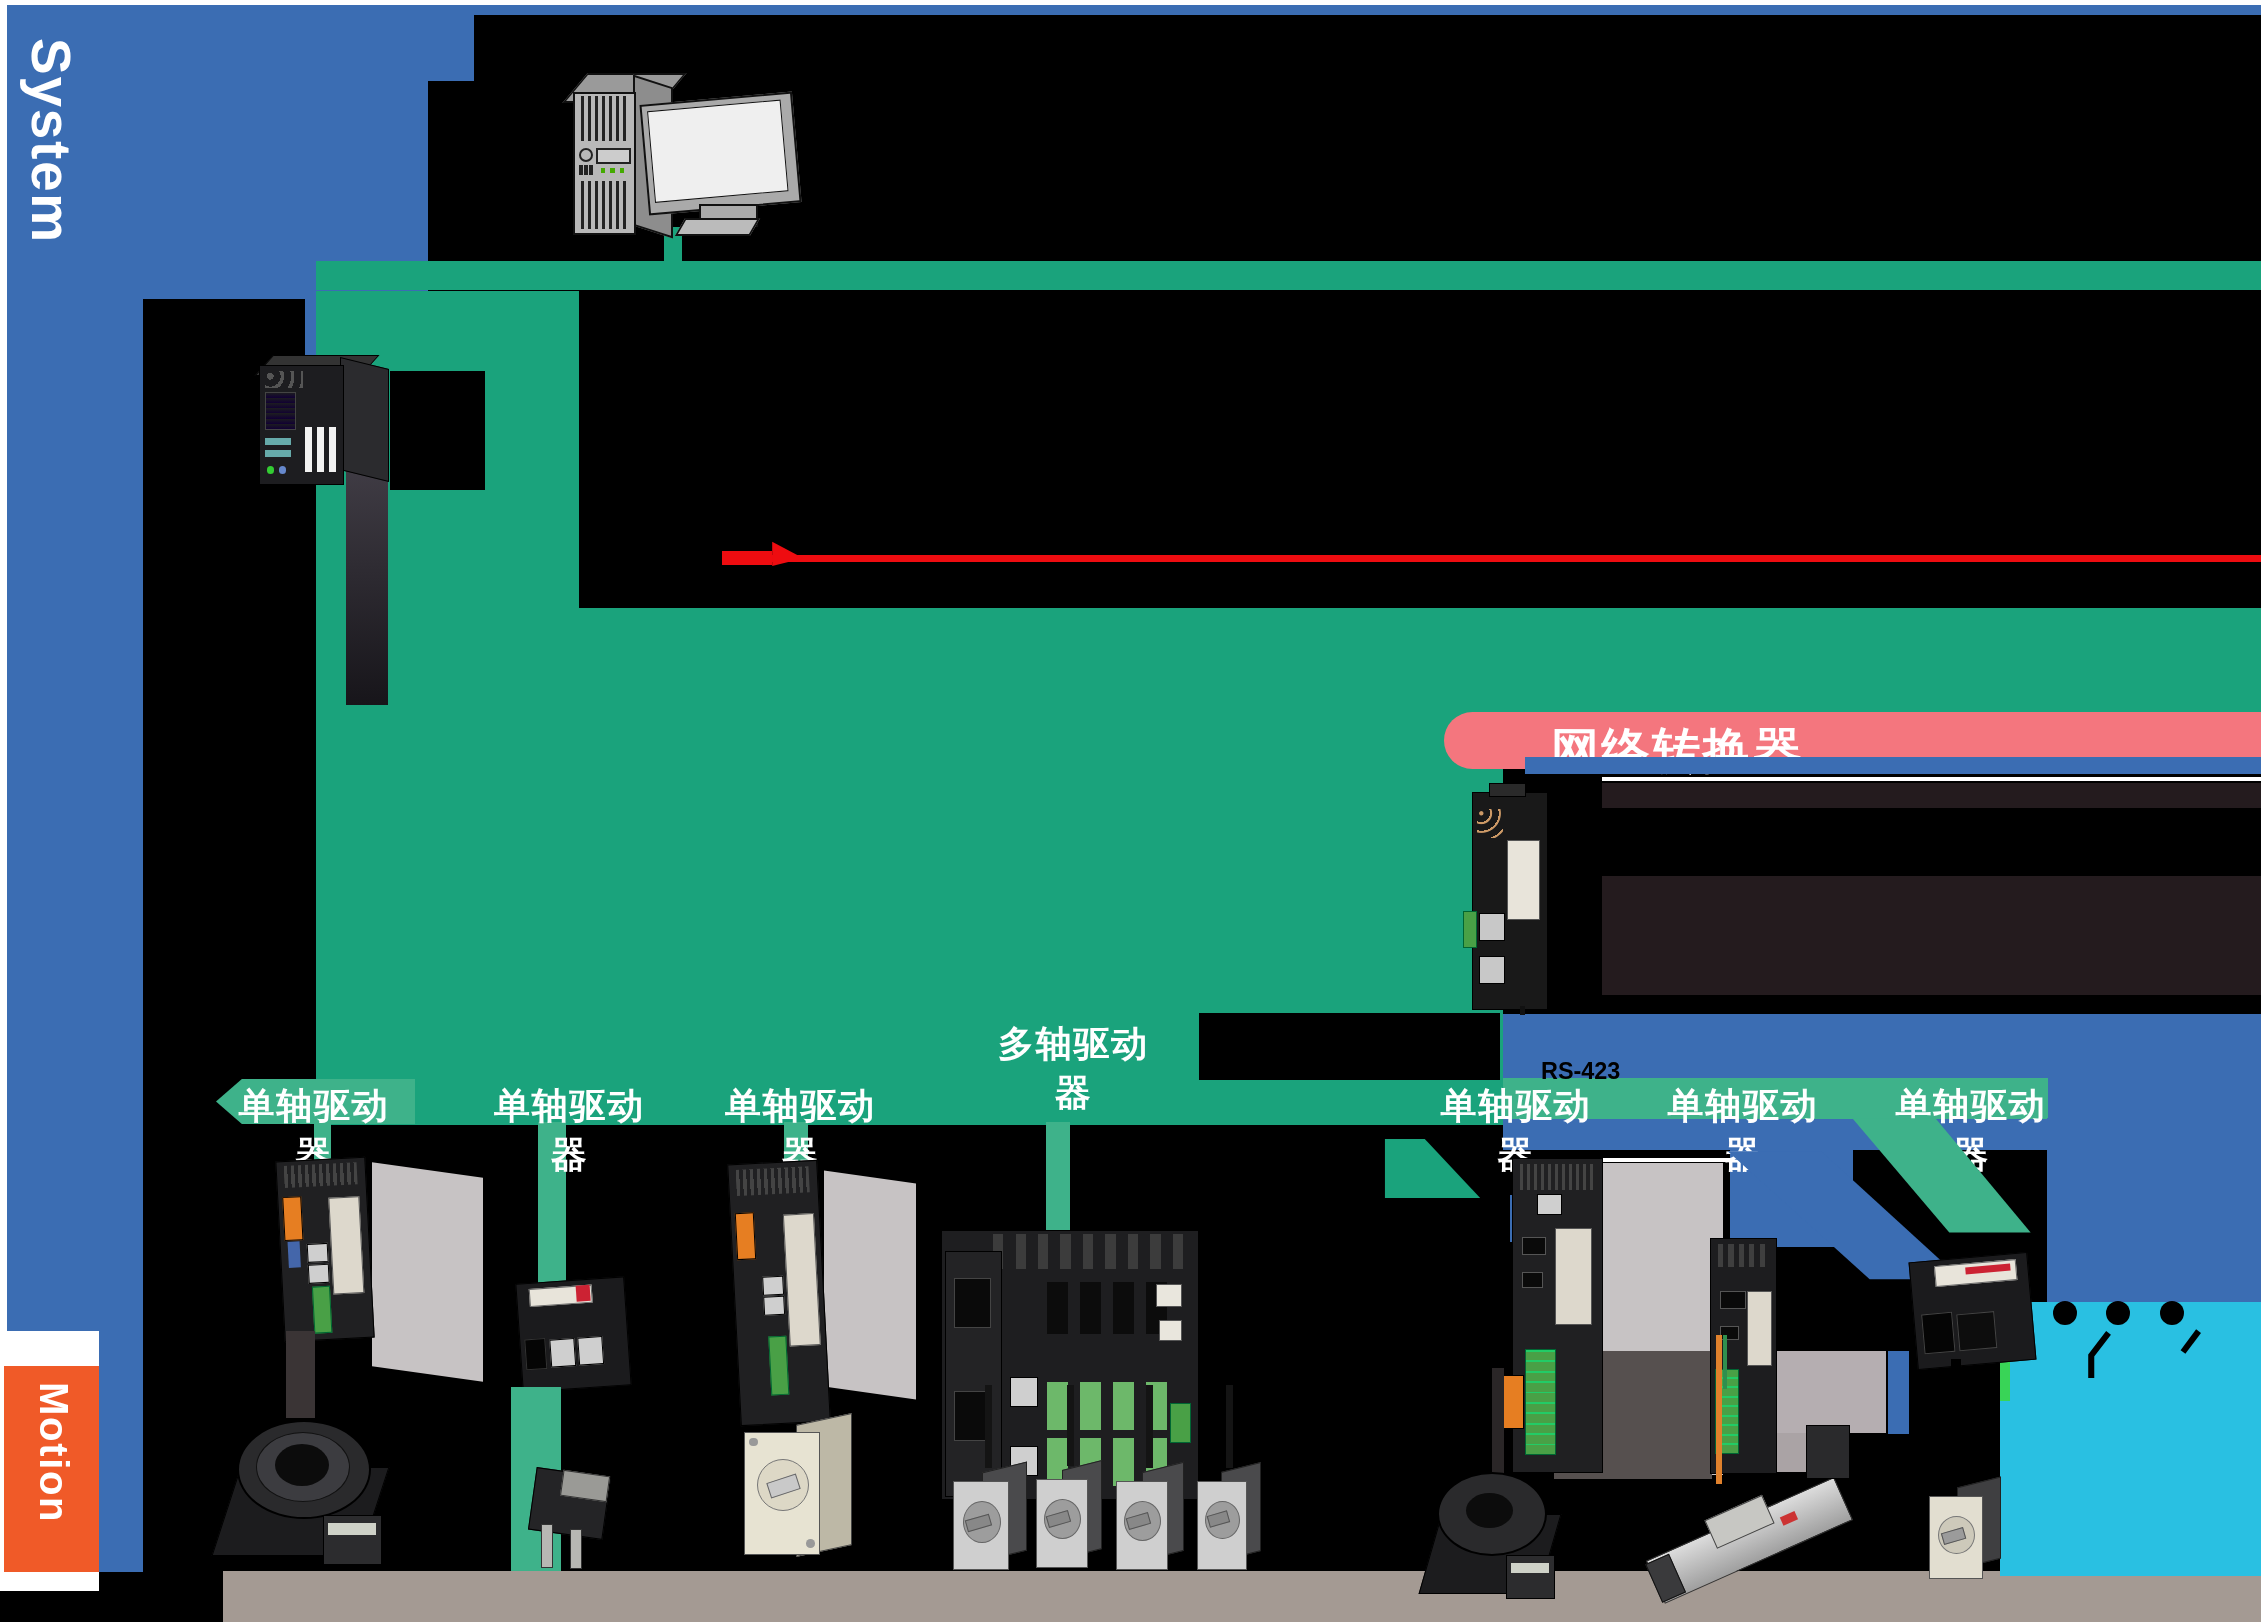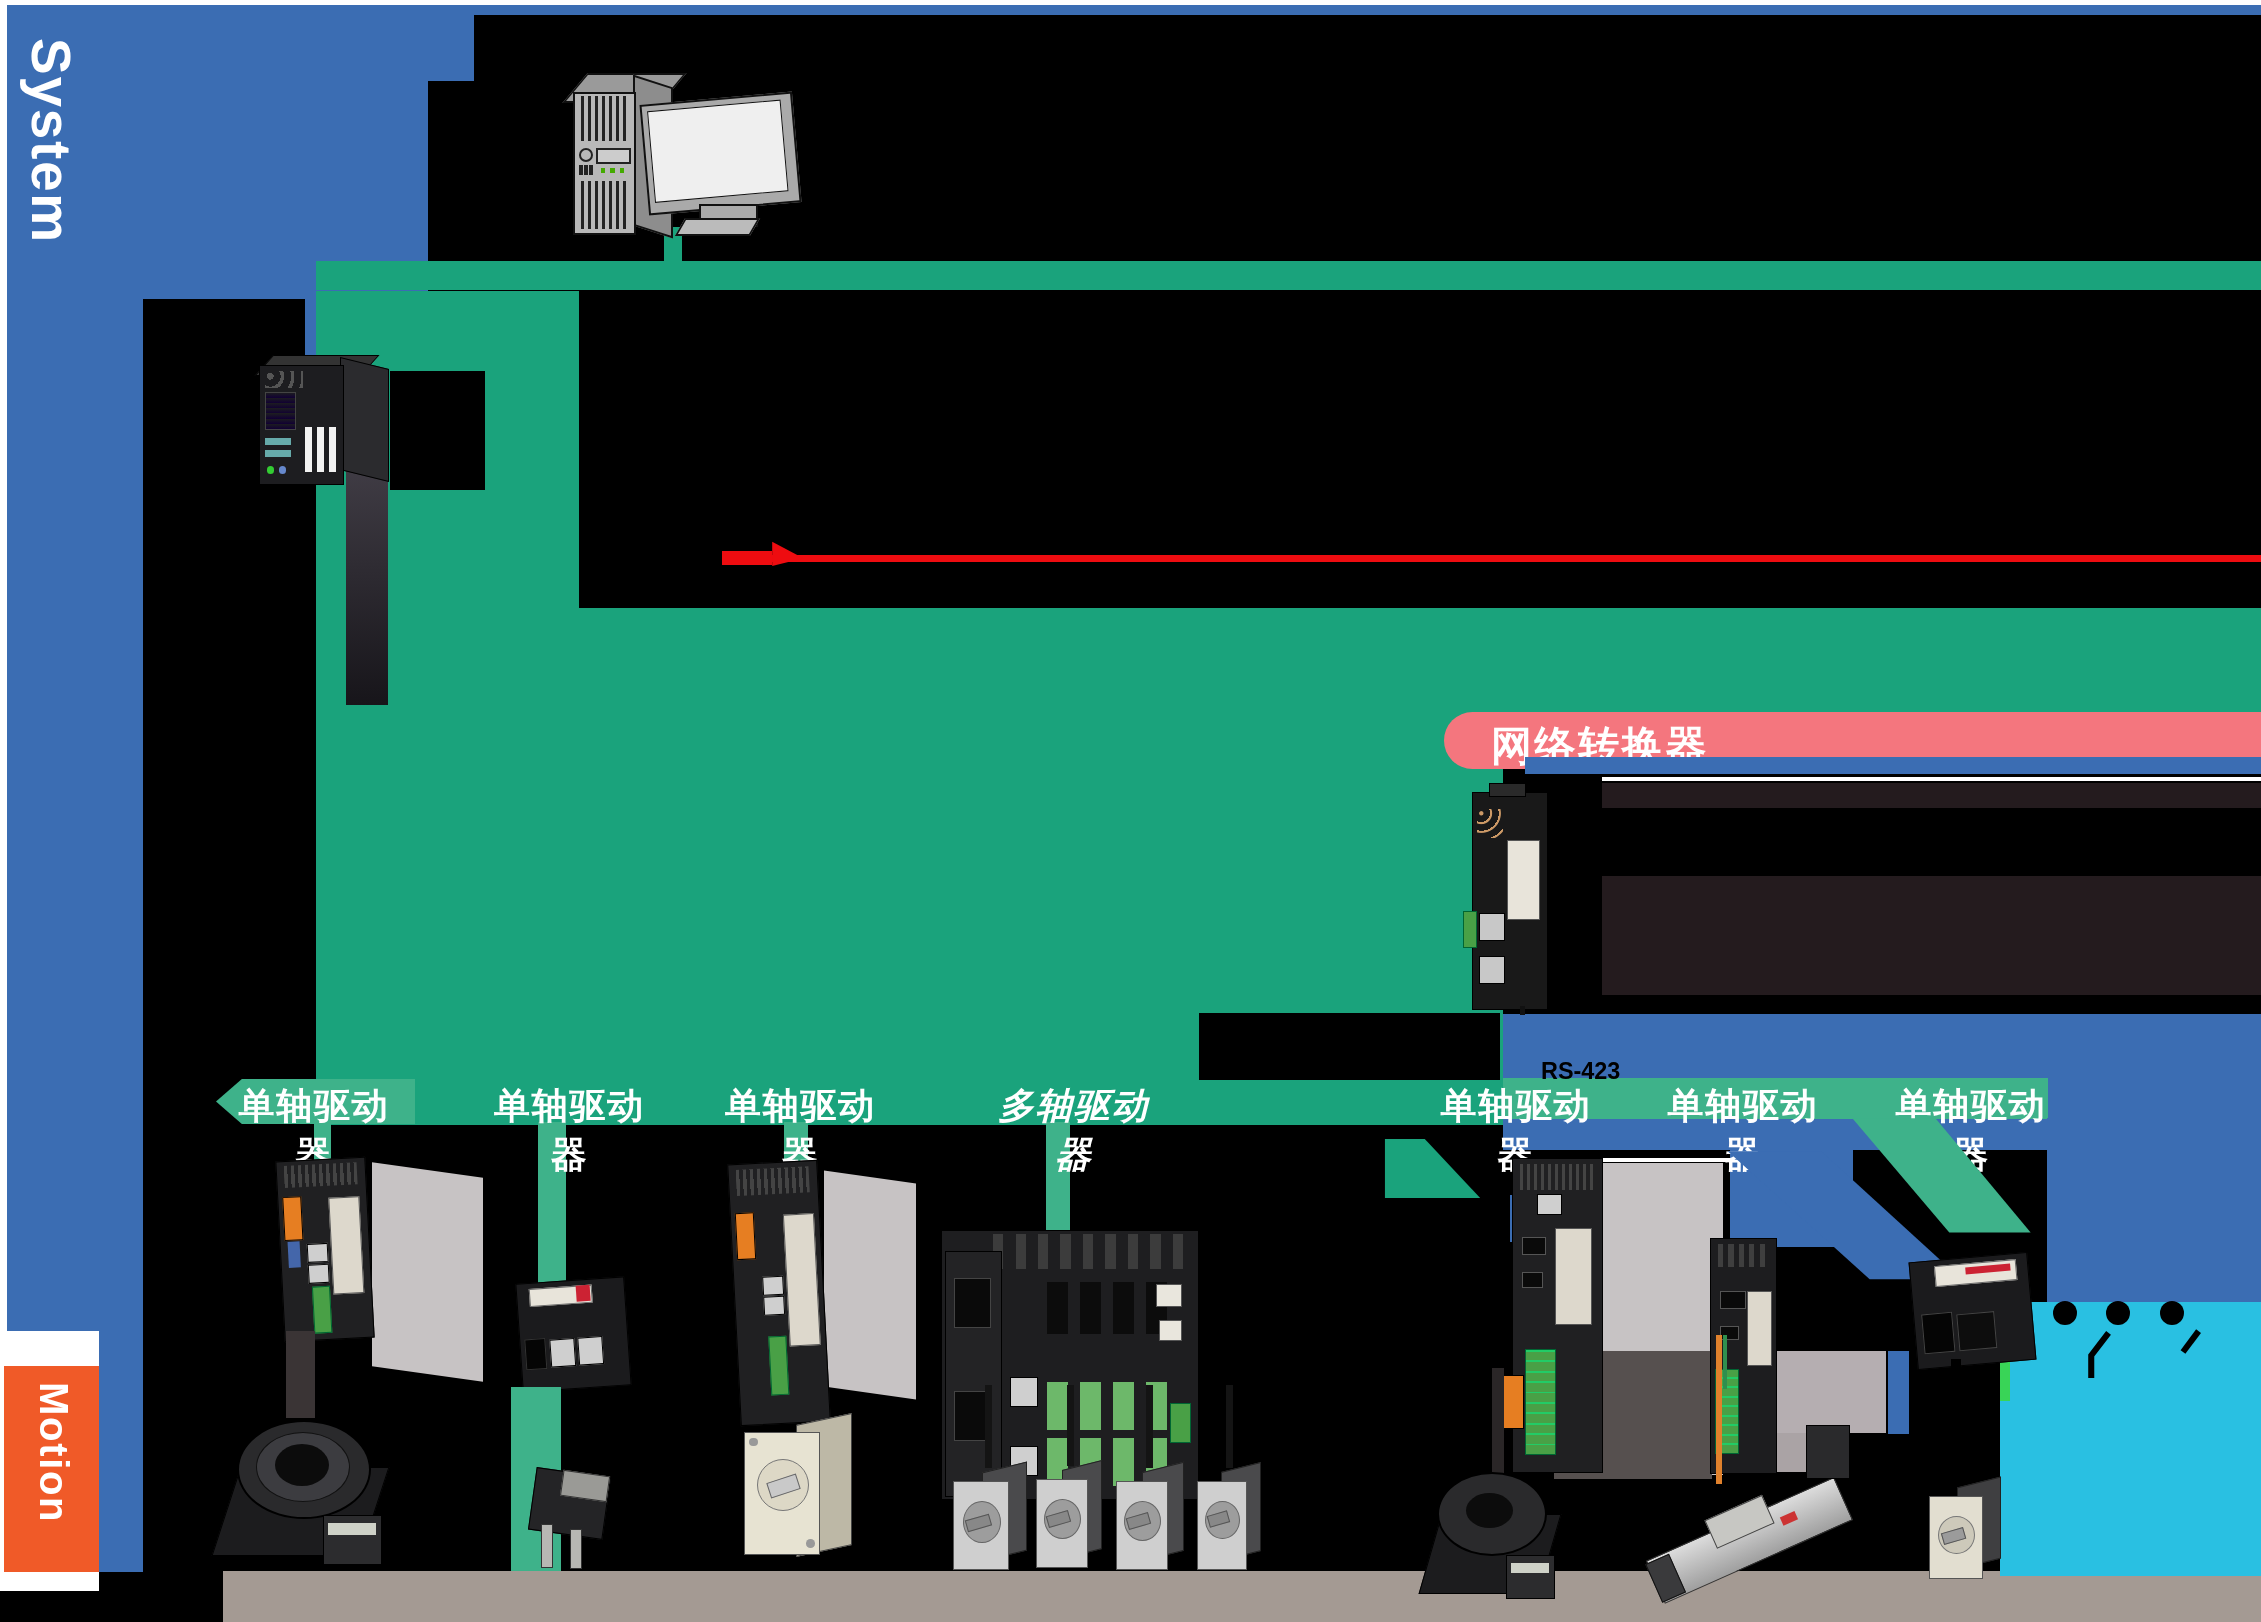--- a/index.html
+++ b/index.html
@@ -45,7 +45,7 @@
   <div class="abs" style="left:722px;top:551px;width:50px;height:14px;background:#ee0c10;"></div>
 
   <div class="abs pink" style="left:1444px;top:712px;width:817px;height:57px;border-radius:31px 0 0 31px;"></div>
-  <div class="abs txt" style="left:1491px;top:719px;font-size:41px;letter-spacing:2.6px;">网络转换器</div>
+  <div class="abs txt" style="left:1551px;top:719px;font-size:48px;letter-spacing:2.6px;">网络转换器</div>
   <div class="abs blue" style="left:1525px;top:757px;width:737px;height:17.3px;"></div>
   <div class="abs" style="left:1602px;top:777px;width:660px;height:3.5px;background:#fff;"></div>
   <div class="abs" style="left:1602px;top:783px;width:660px;height:25px;background:#241b1e;"></div>

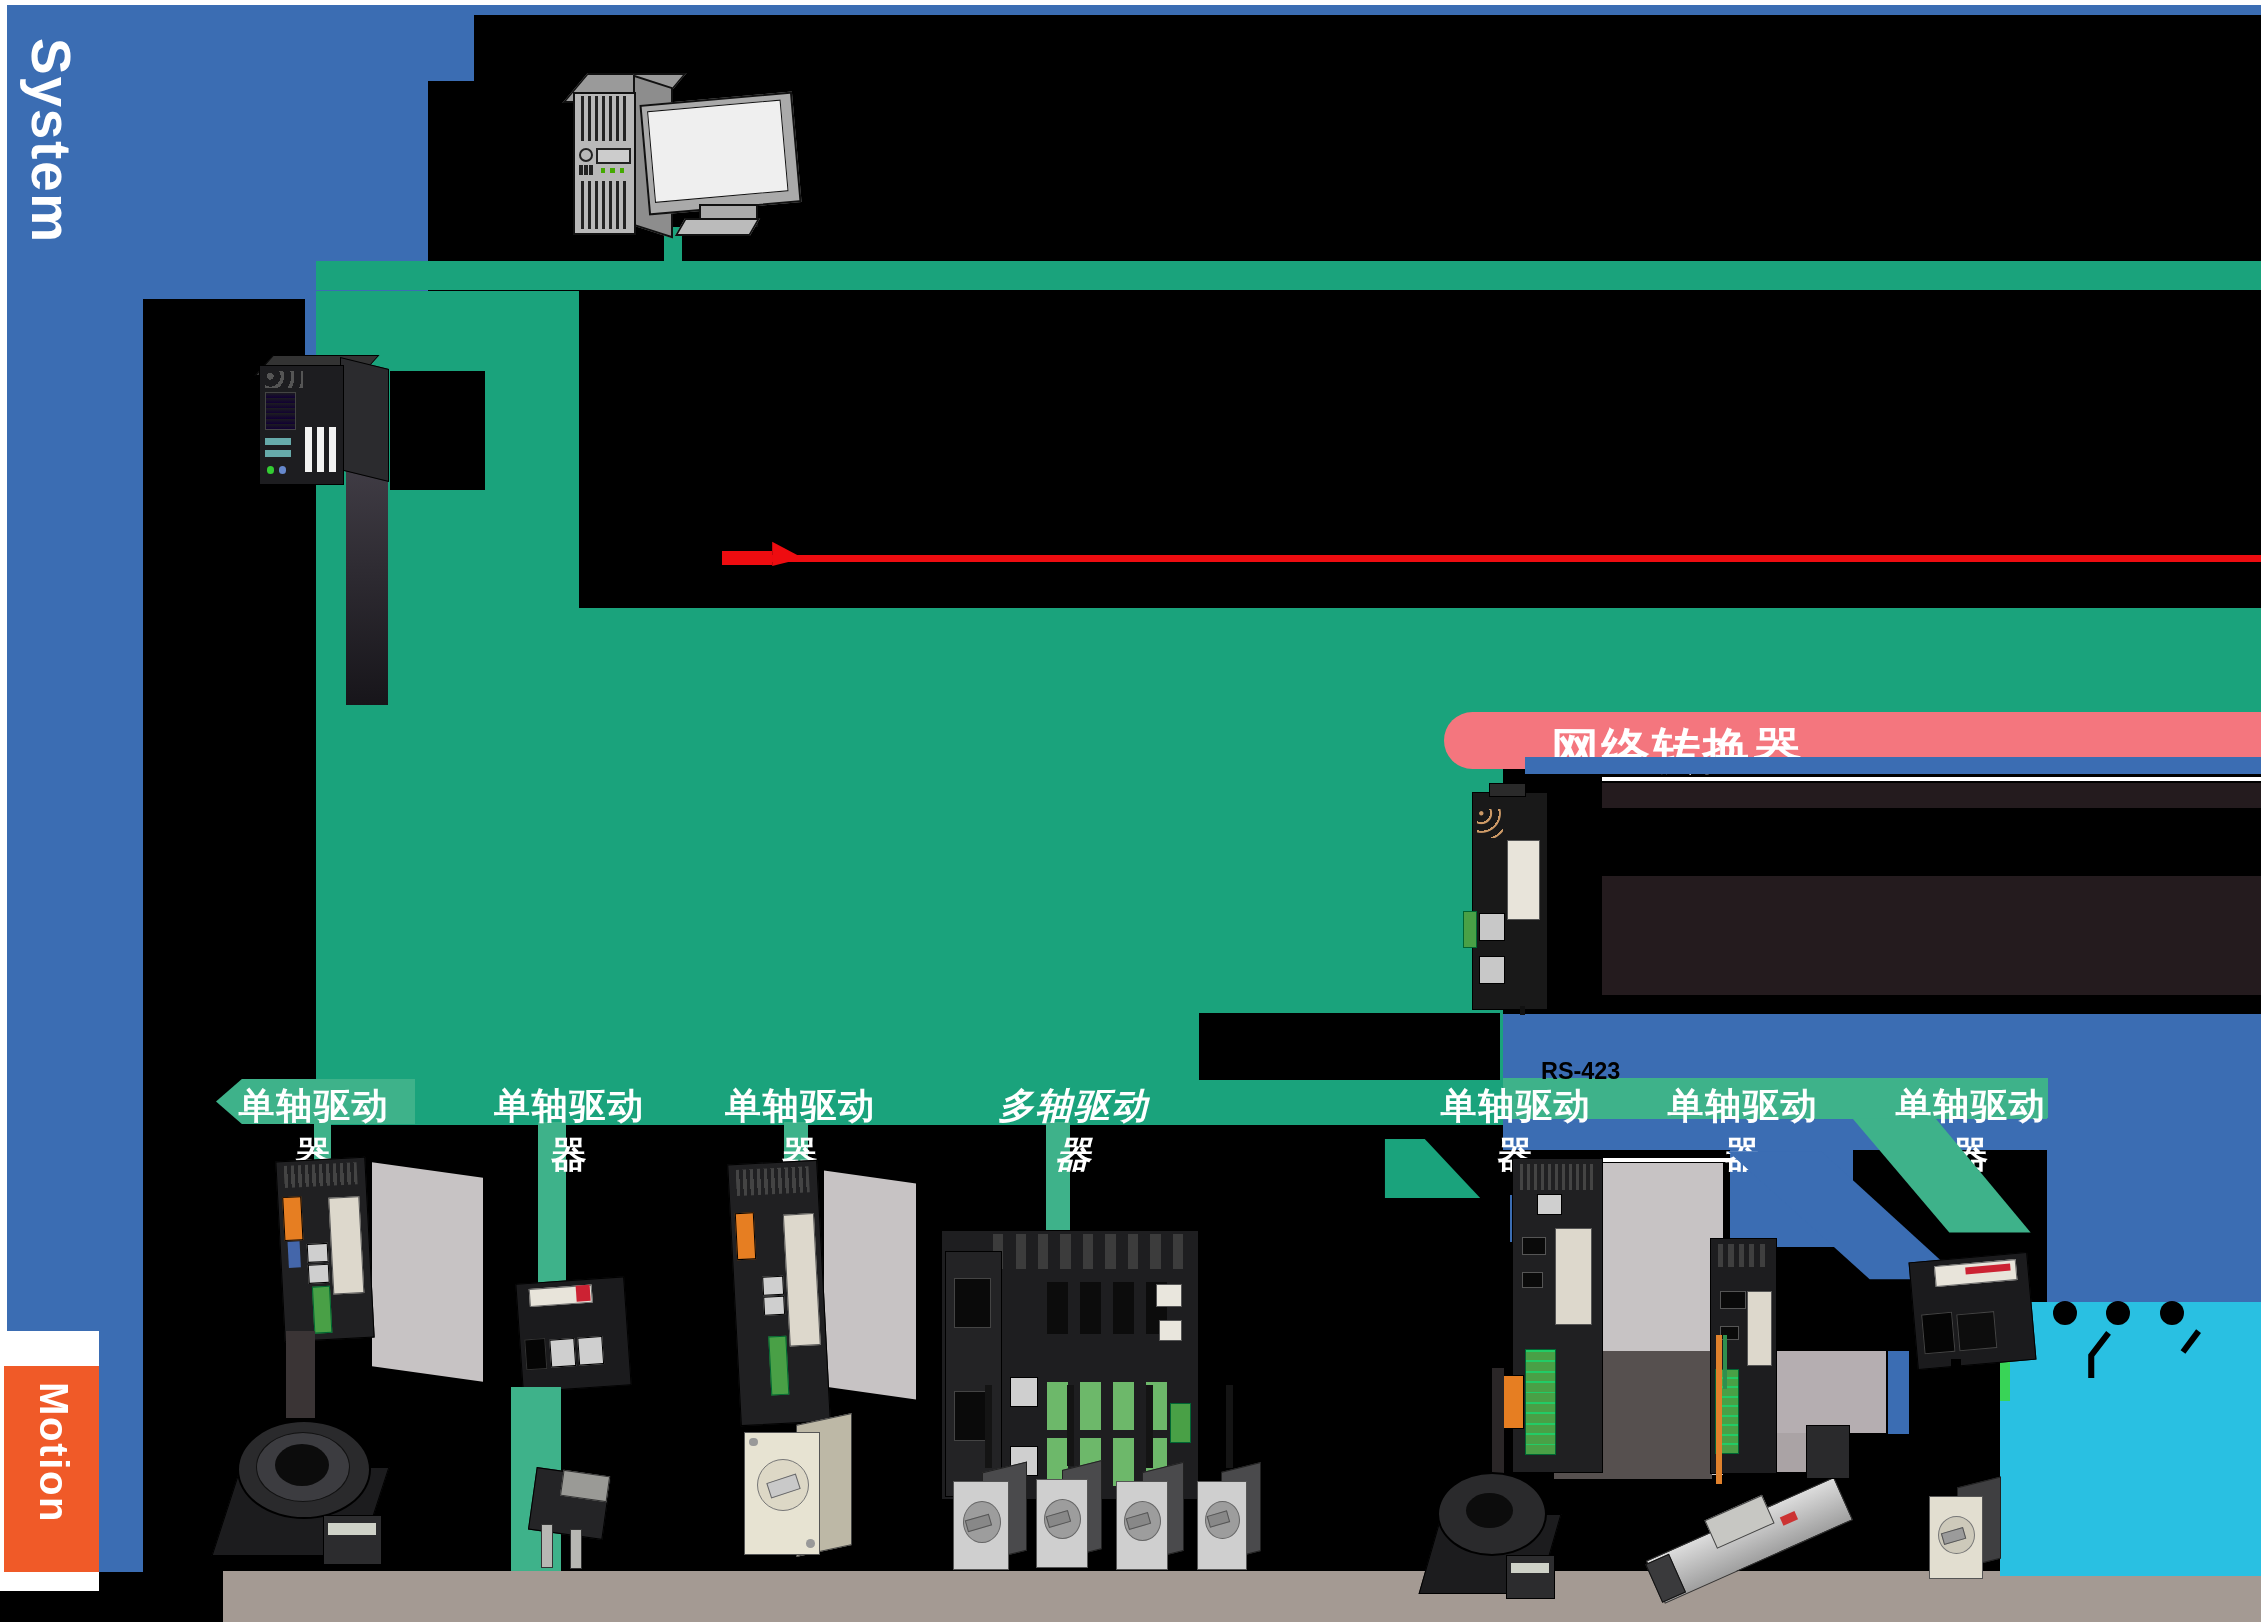--- a/index.html
+++ b/index.html
@@ -68,7 +68,7 @@
   <div class="abs lbl" style="left:221px;top:1082px;width:186px;">单轴驱动器</div>
   <div class="abs lbl" style="left:485px;top:1082px;width:169px;">单轴驱动器</div>
   <div class="abs lbl" style="left:725px;top:1082px;width:151px;">单轴驱动器</div>
-  <div class="abs lbl" style="left:987px;top:1082px;width:173px;font-style:italic;">多轴驱动器</div>
+  <div class="abs lbl" style="left:987px;top:1020px;width:173px;">多轴驱动器</div>
   <div class="abs lbl" style="left:1439px;top:1082px;width:154px;">单轴驱动器</div>
   <div class="abs lbl" style="left:1666px;top:1082px;width:154px;">单轴驱动器</div>
   <div class="abs lbl" style="left:1894px;top:1082px;width:154px;">单轴驱动器</div>

